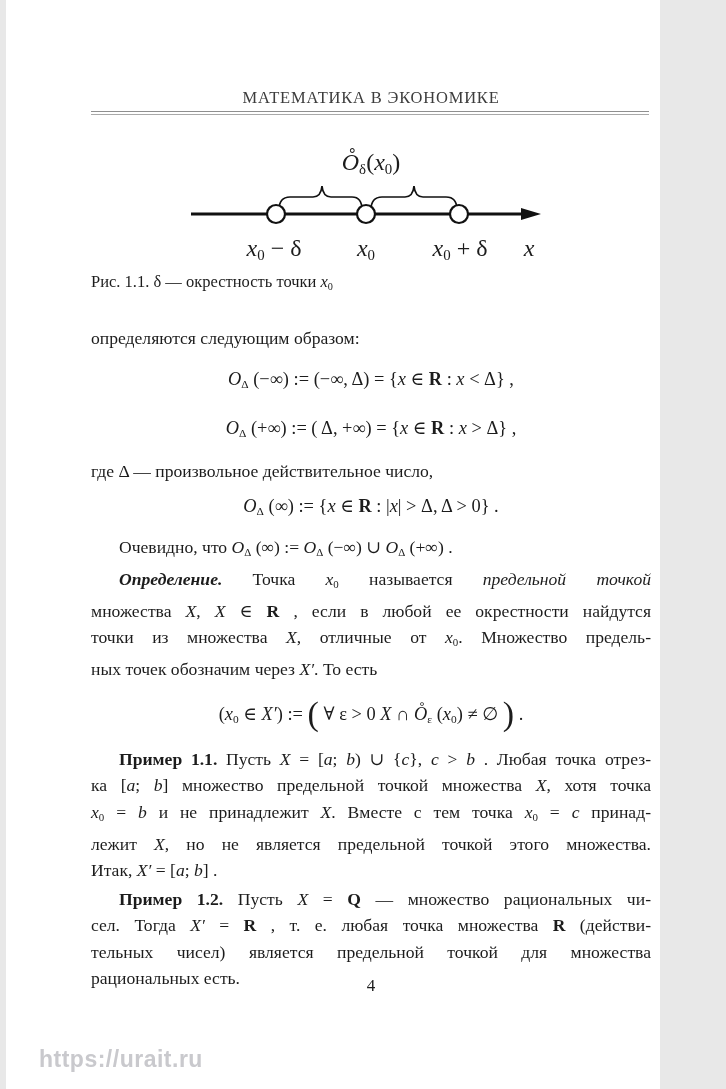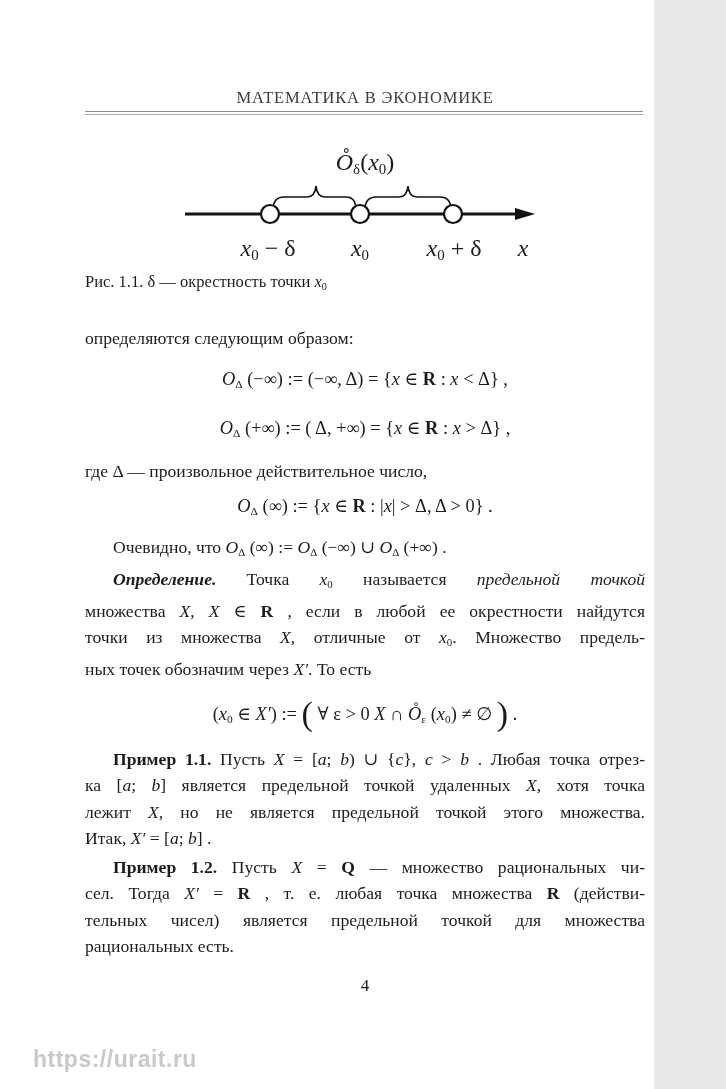--- a/index.html
+++ b/index.html
@@ -11,6 +11,7 @@
     font-family: "Liberation Serif", "DejaVu Serif", serif;
     color: #1c1c1c;
     overflow: hidden;
+    margin-left: 6px;
   }
   
   .runhead {

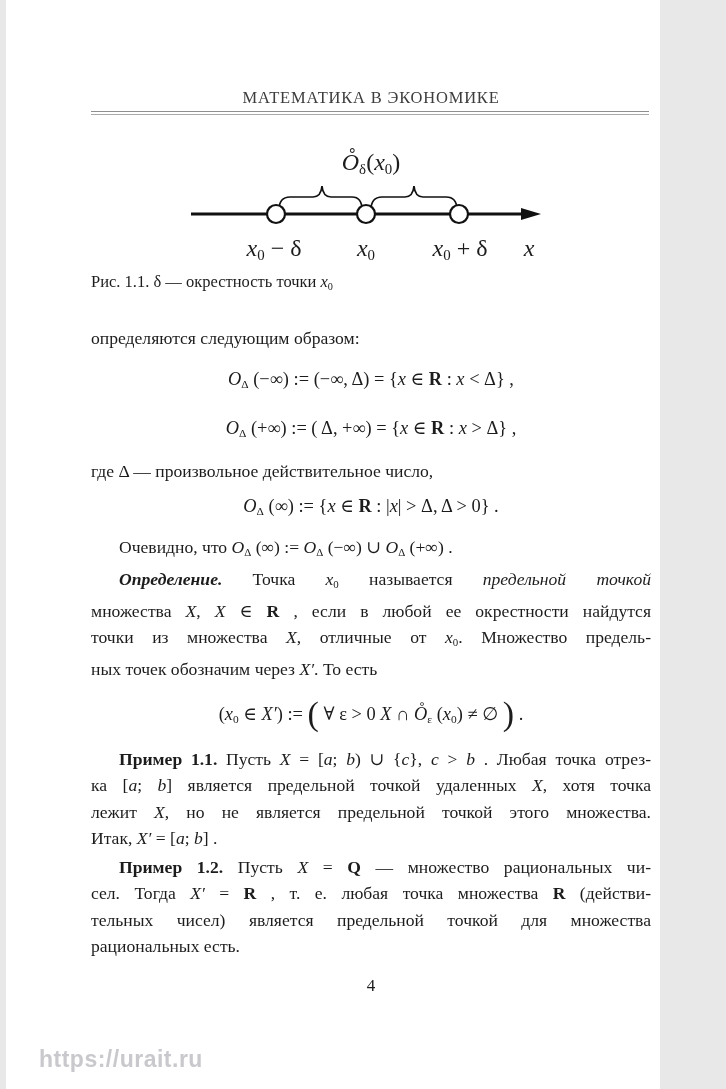--- a/index.html
+++ b/index.html
@@ -118,7 +118,7 @@
     <div class="ln ct fml bigline" style="margin-top:8px;margin-bottom:4px;"><span class="f-n">(</span><span class="f-i">x</span><span class="f-s">0</span><span class="f-n"> ∈ </span><span class="f-i">X′</span><span class="f-n">) := </span><span class="f-big">(</span><span class="f-n"> ∀ ε &gt; 0  </span><span class="f-i">X</span><span class="f-n"> ∩ </span><span class="f-i">O̊</span><span class="f-s">ε</span><span class="f-n"> (</span><span class="f-i">x</span><span class="f-s">0</span><span class="f-n">) ≠ ∅ </span><span class="f-big">)</span><span class="f-n"> .</span></div>
 
     <div class="ln jf ind"><span class="f-b">Пример 1.1.</span><span class="f-n"> Пусть  </span><span class="f-i">X</span><span class="f-n"> = [</span><span class="f-i">a</span><span class="f-n">; </span><span class="f-i">b</span><span class="f-n">) ∪ {</span><span class="f-i">c</span><span class="f-n">},  </span><span class="f-i">c</span><span class="f-n"> &gt; </span><span class="f-i">b</span><span class="f-n"> . Любая точка отрез-</span></div>
-    <div class="ln jf"><span class="f-n">ка [</span><span class="f-i">a</span><span class="f-n">; </span><span class="f-i">b</span><span class="f-n">]  является предельной точкой удаленных </span><span class="f-i">X</span><span class="f-n">, хотя точка</span></div>
+    <div class="ln jf"><span class="f-n">ка [</span><span class="f-i">a</span><span class="f-n">; </span><span class="f-i">b</span><span class="f-n">]  множество предельной точкой множества </span><span class="f-i">X</span><span class="f-n">, хотя точка</span></div>
     <div class="ln jf"><span class="f-n">лежит </span><span class="f-i">X</span><span class="f-n">, но не является предельной точкой этого множества.</span></div>
     <div class="ln lf"><span class="f-n">Итак,  </span><span class="f-i">X′</span><span class="f-n"> = [</span><span class="f-i">a</span><span class="f-n">; </span><span class="f-i">b</span><span class="f-n">] .</span></div>
 

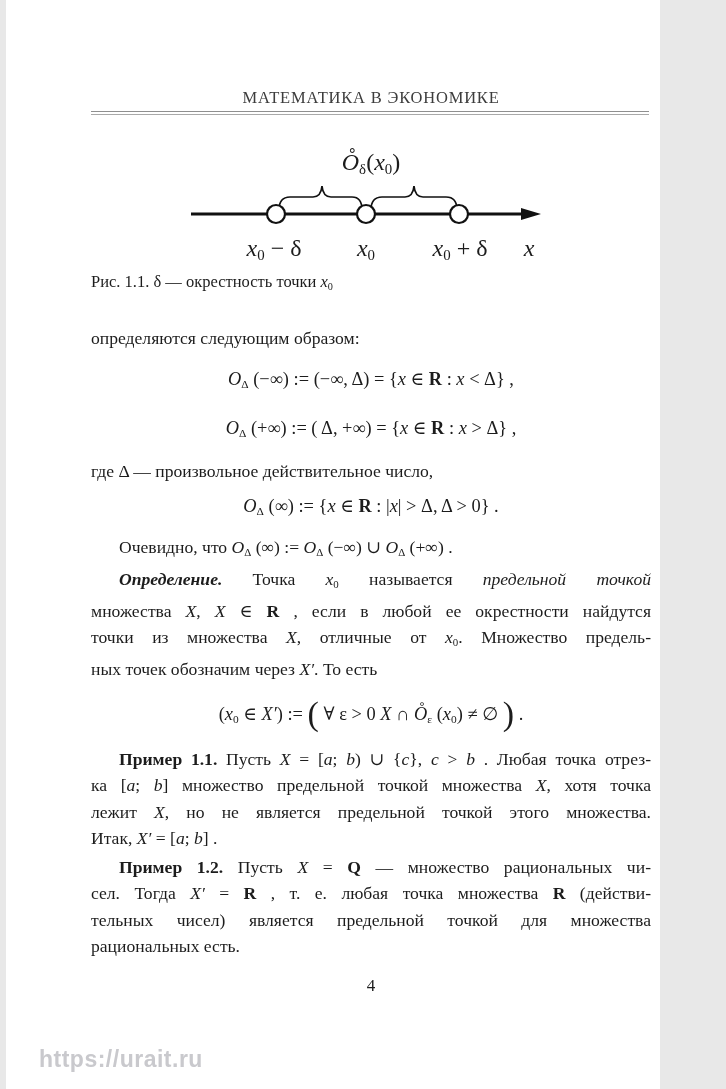--- a/index.html
+++ b/index.html
@@ -119,6 +119,7 @@
 
     <div class="ln jf ind"><span class="f-b">Пример 1.1.</span><span class="f-n"> Пусть  </span><span class="f-i">X</span><span class="f-n"> = [</span><span class="f-i">a</span><span class="f-n">; </span><span class="f-i">b</span><span class="f-n">) ∪ {</span><span class="f-i">c</span><span class="f-n">},  </span><span class="f-i">c</span><span class="f-n"> &gt; </span><span class="f-i">b</span><span class="f-n"> . Любая точка отрез-</span></div>
     <div class="ln jf"><span class="f-n">ка [</span><span class="f-i">a</span><span class="f-n">; </span><span class="f-i">b</span><span class="f-n">]  множество предельной точкой множества </span><span class="f-i">X</span><span class="f-n">, хотя точка</span></div>
+    <div class="ln jf"><span class="f-i">x</span><span class="f-s">0</span><span class="f-n"> = </span><span class="f-i">b</span><span class="f-n">  и не принадлежит </span><span class="f-i">X</span><span class="f-n">. Вместе с тем точка  </span><span class="f-i">x</span><span class="f-s">0</span><span class="f-n"> = </span><span class="f-i">c</span><span class="f-n">  принад-</span></div>
     <div class="ln jf"><span class="f-n">лежит </span><span class="f-i">X</span><span class="f-n">, но не является предельной точкой этого множества.</span></div>
     <div class="ln lf"><span class="f-n">Итак,  </span><span class="f-i">X′</span><span class="f-n"> = [</span><span class="f-i">a</span><span class="f-n">; </span><span class="f-i">b</span><span class="f-n">] .</span></div>
 

